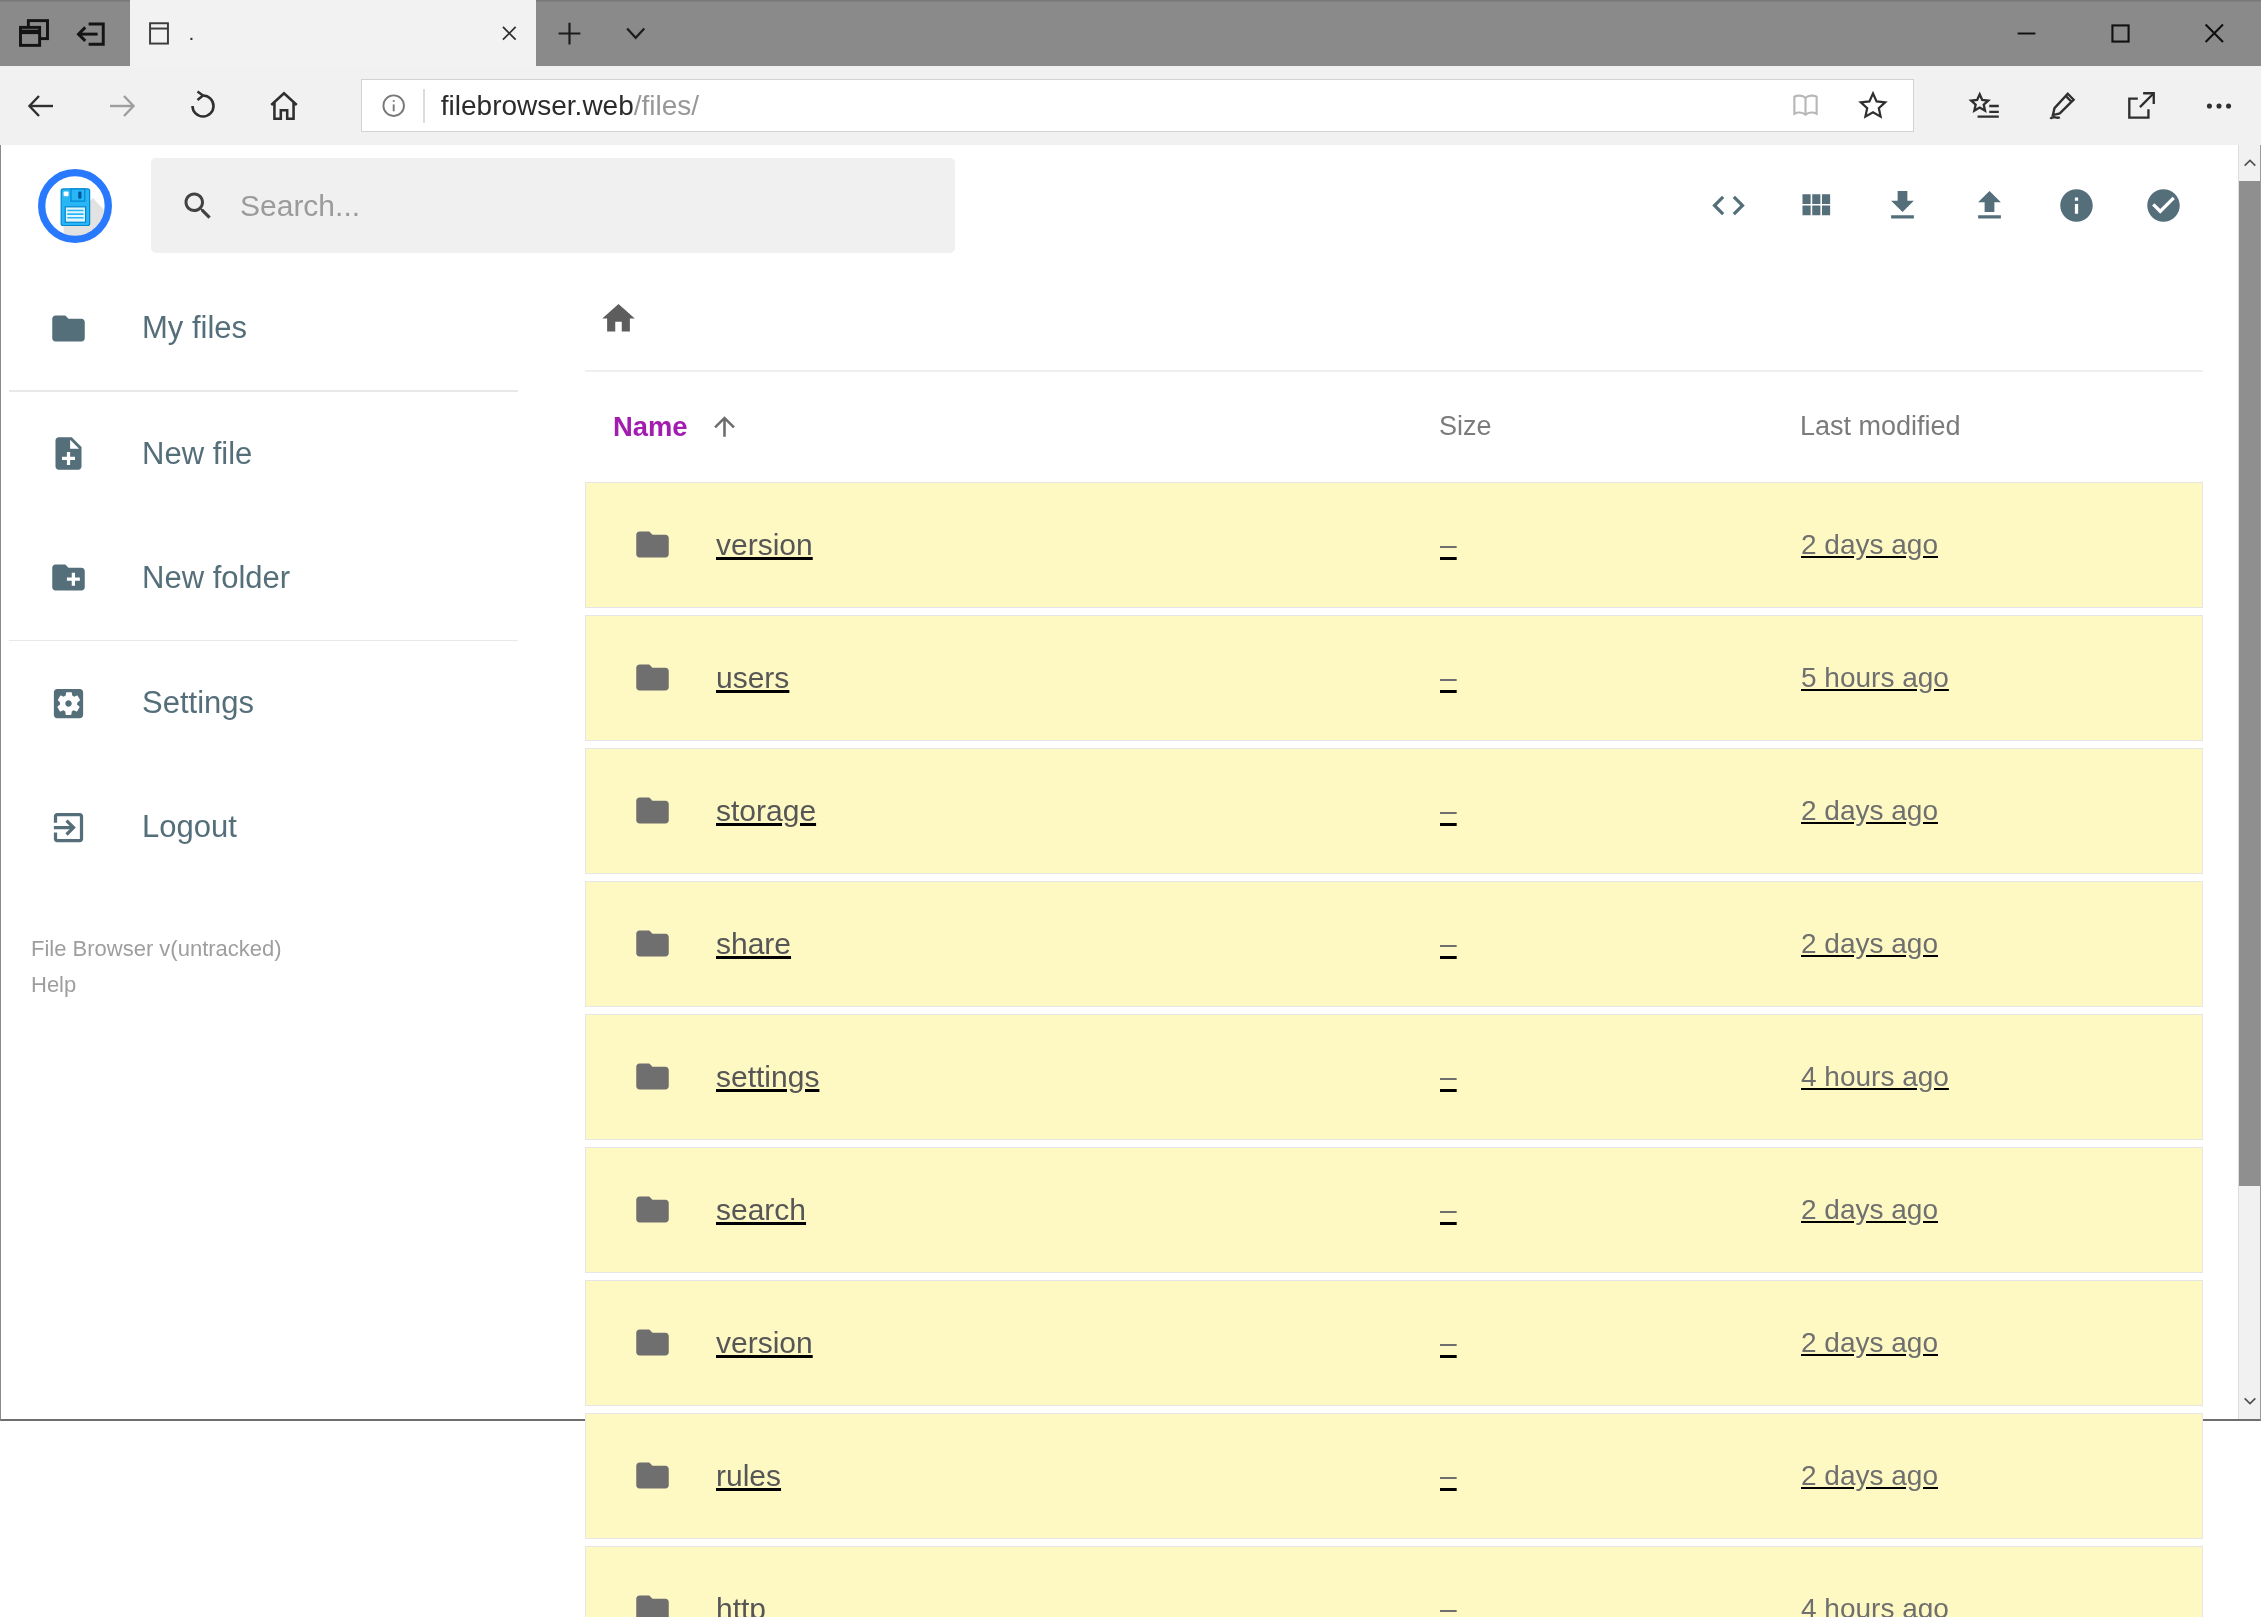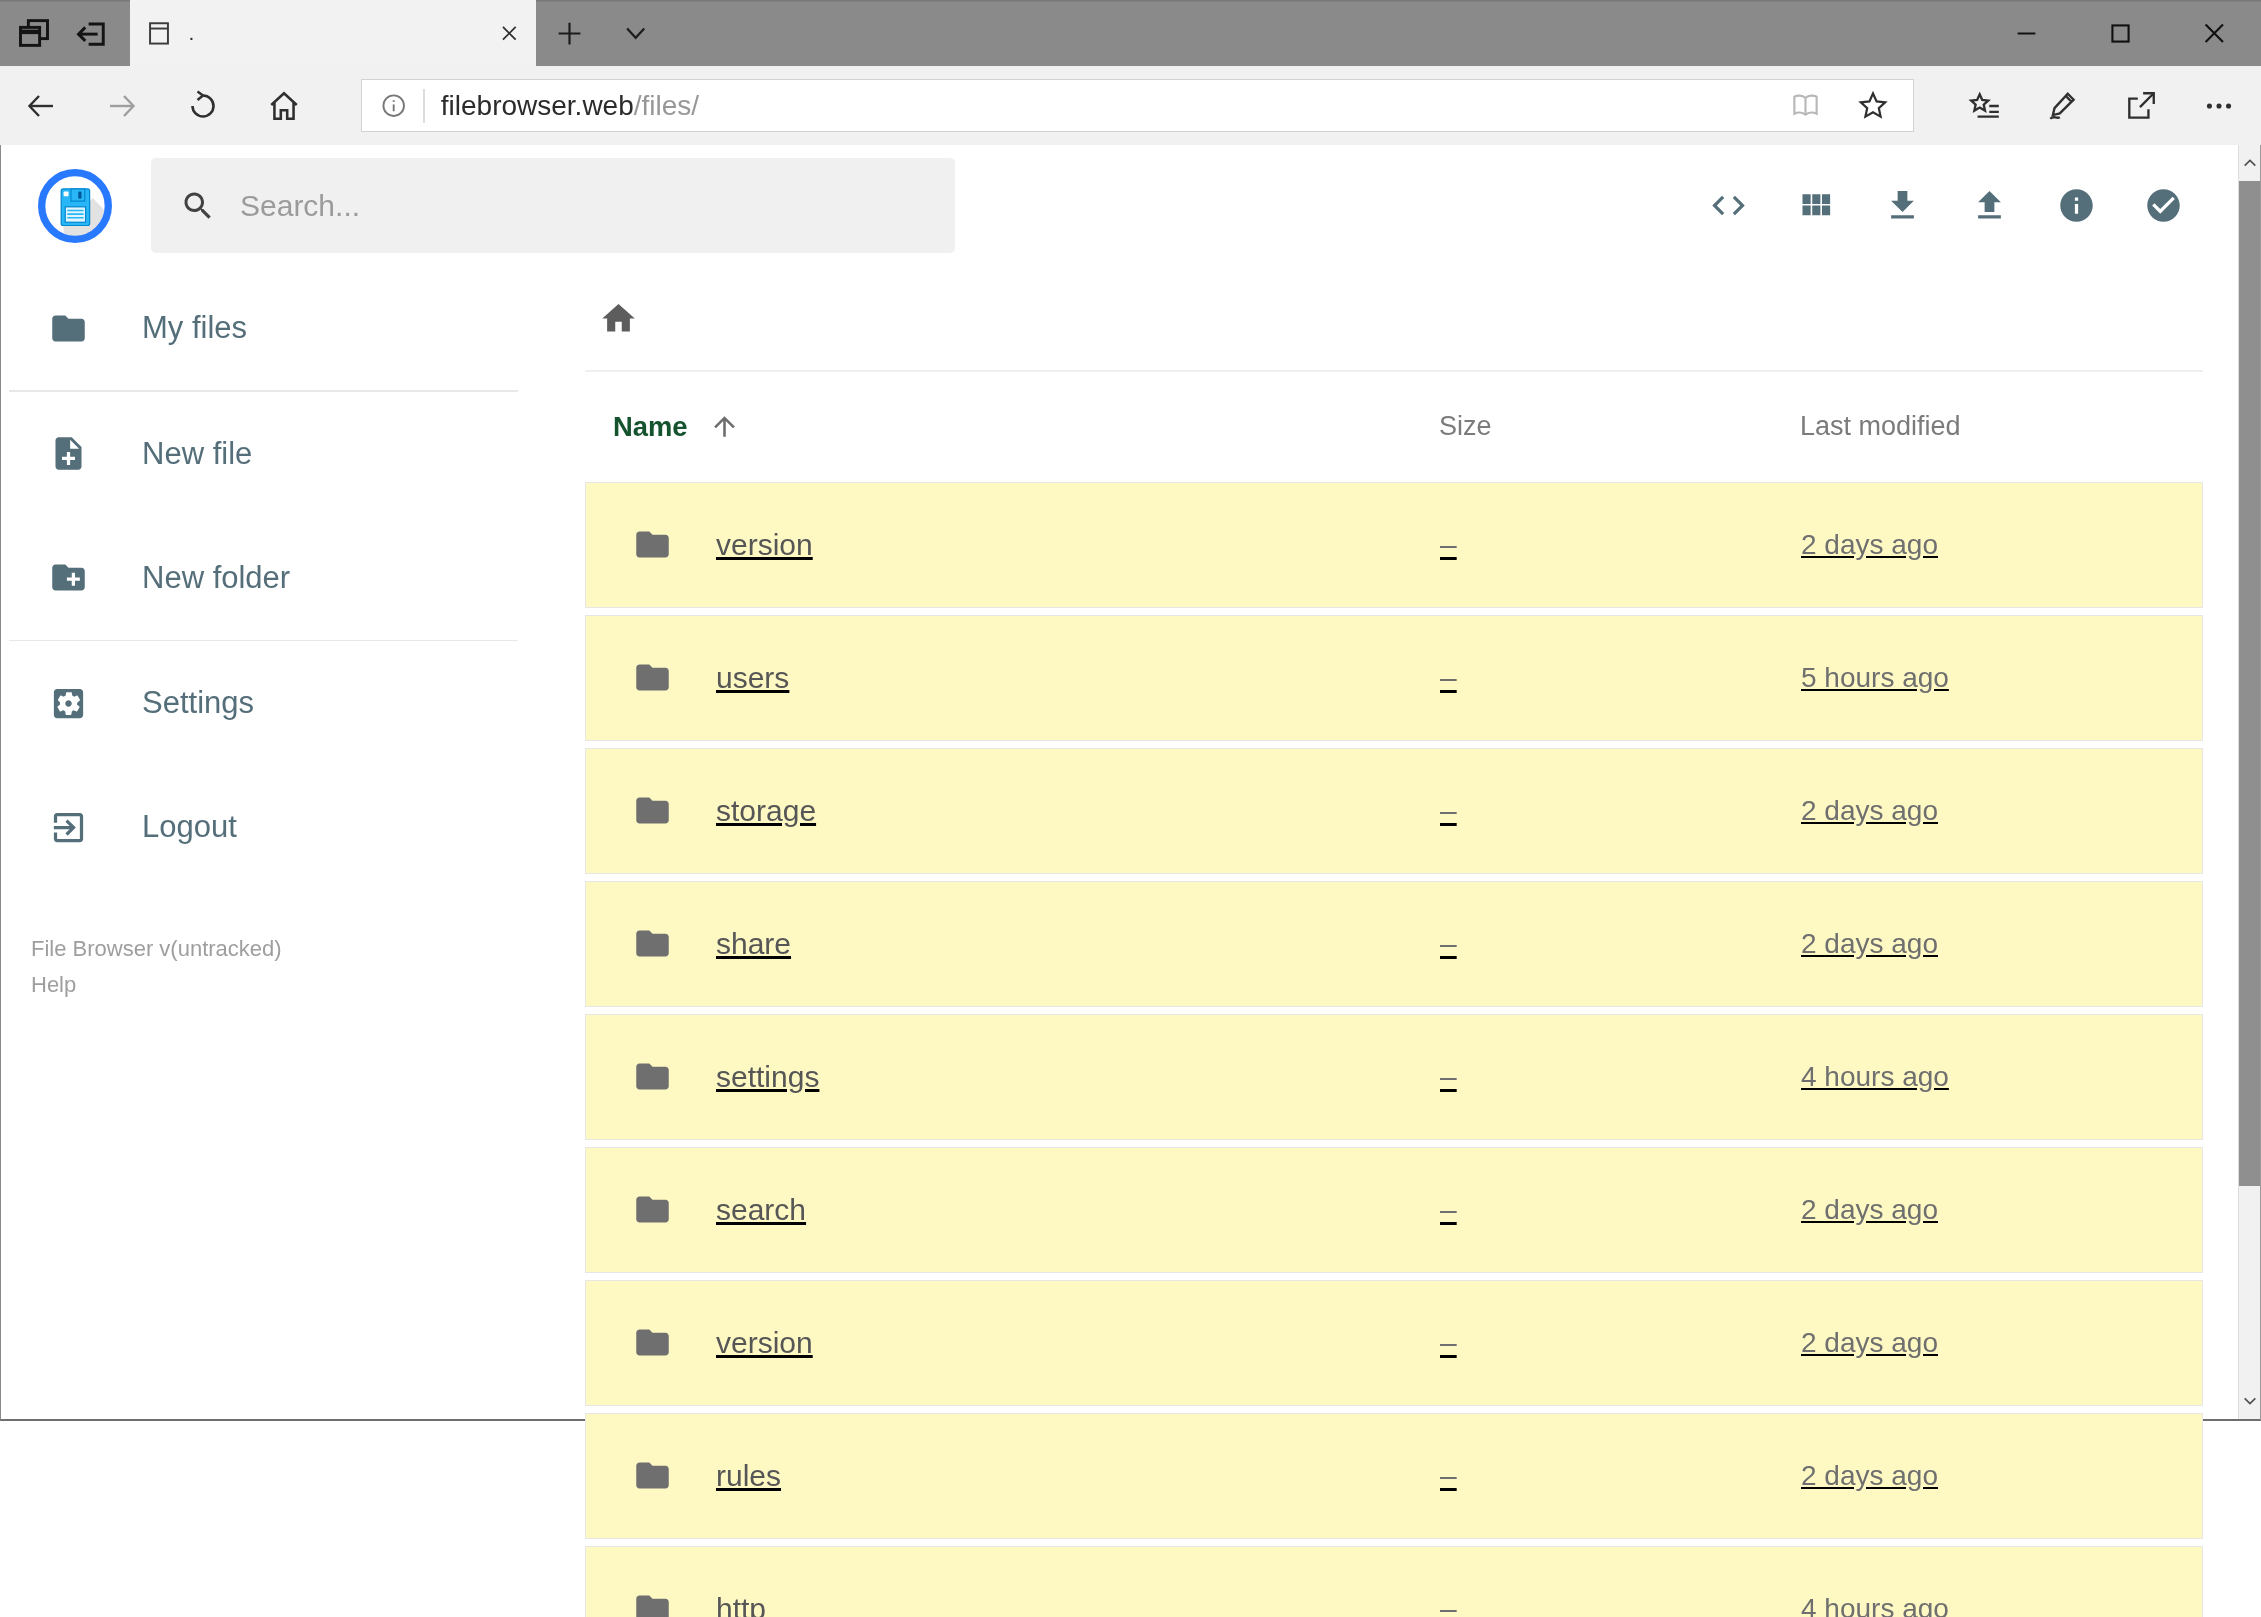--- a/index.html
+++ b/index.html
@@ -61,7 +61,7 @@
   .breadcrumb { height:104px; display:flex; align-items:center; padding-left:13.7px; color:#5d5d5d; }
   .main-div { height:1.6px; background:#efefef; }
   .cols { height:110px; display:grid; grid-template-columns:854px 361px 1fr; align-items:center; }
-  .col-name { padding-left:28px; display:flex; align-items:center; font-size:27.4px; font-weight:bold; color:#14532d; }
+  .col-name { padding-left:28px; display:flex; align-items:center; font-size:27.4px; font-weight:bold; color:#a21caf; }
   .col-sort { margin-left:21px; color:#6d6d6d; display:flex; }
   .col-size, .col-mod { font-size:27px; color:#7b7b7b; }
   .rows { }

